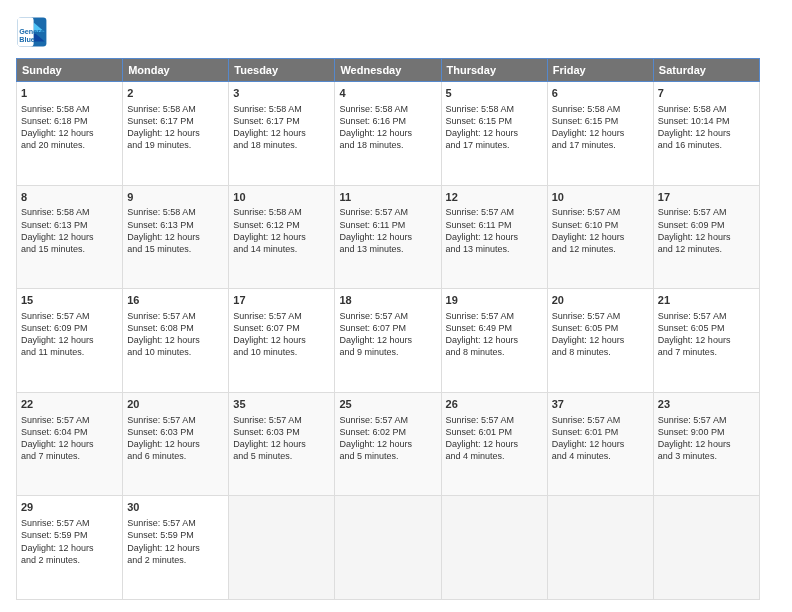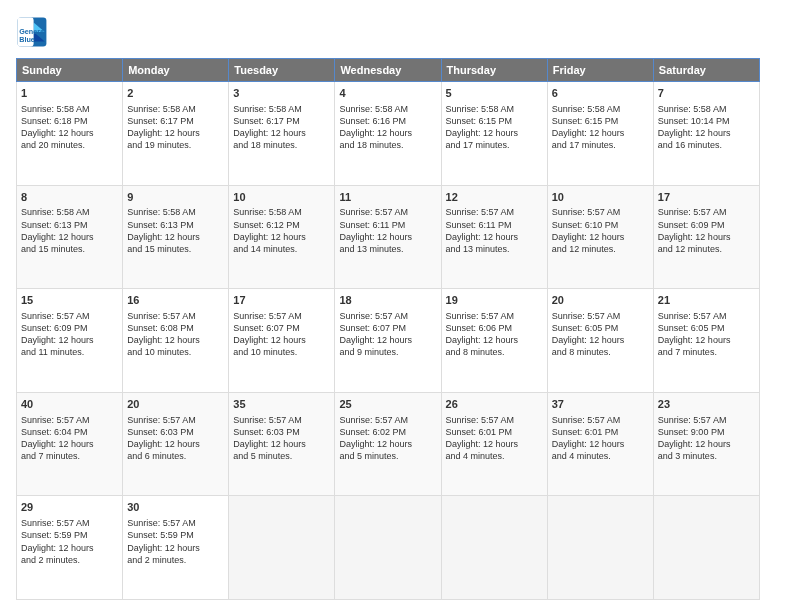--- a/index.html
+++ b/index.html
@@ -250,7 +250,7 @@
           <td>
             <span class="day-num">19</span>
             <div>Sunrise: 5:57 AM</div>
-            <div>Sunset: 6:06 PM</div>
+            <div>Sunset: 6:49 PM</div>
             <div>Daylight: 12 hours</div>
             <div>and 8 minutes.</div>
           </td>

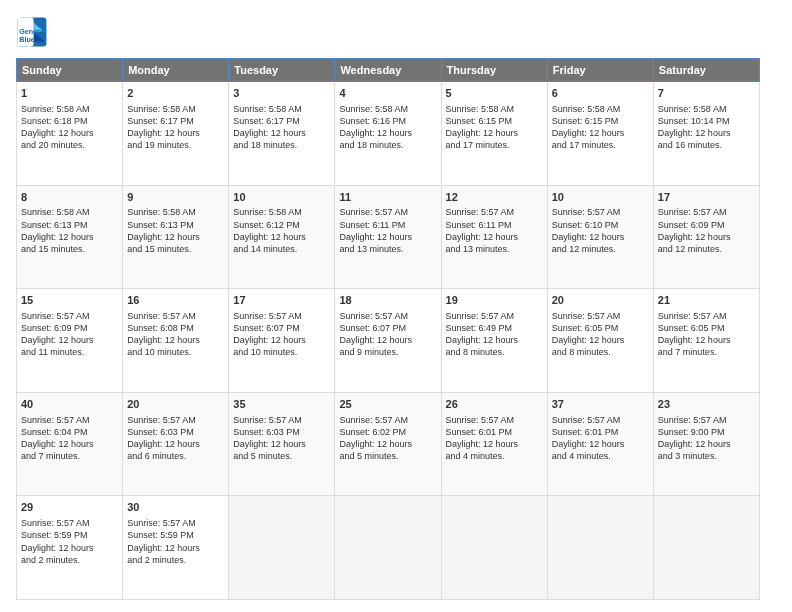--- a/index.html
+++ b/index.html
@@ -271,7 +271,7 @@
         </tr>
         <tr class="row-alt">
           <td>
-            <span class="day-num">40</span>
+            <span class="day-num">22</span>
             <div>Sunrise: 5:57 AM</div>
             <div>Sunset: 6:04 PM</div>
             <div>Daylight: 12 hours</div>

